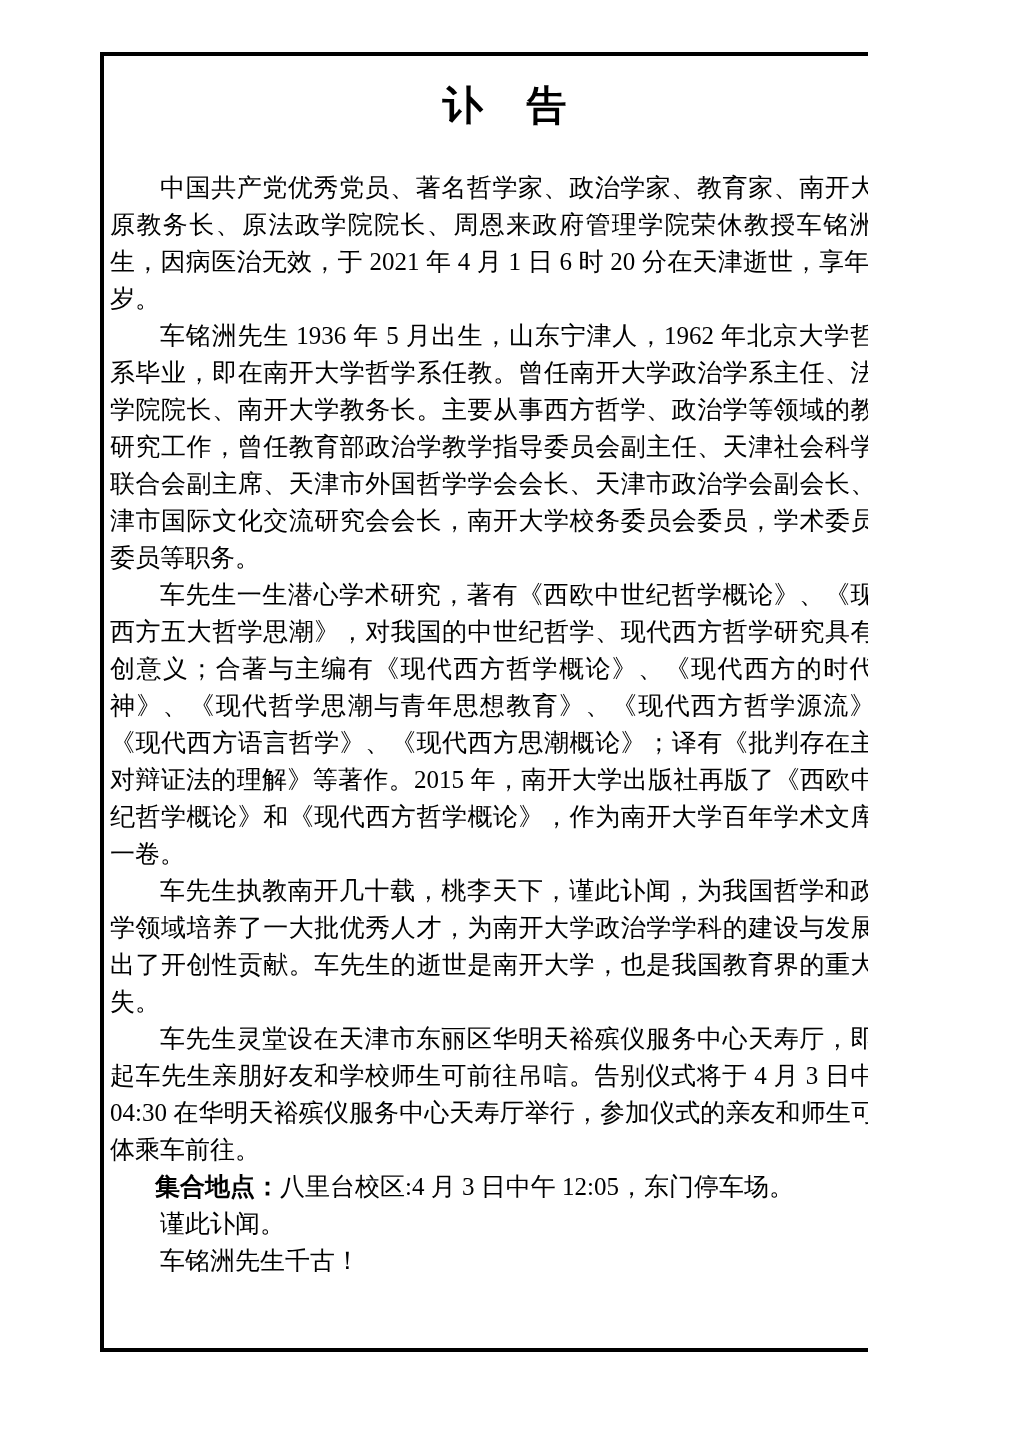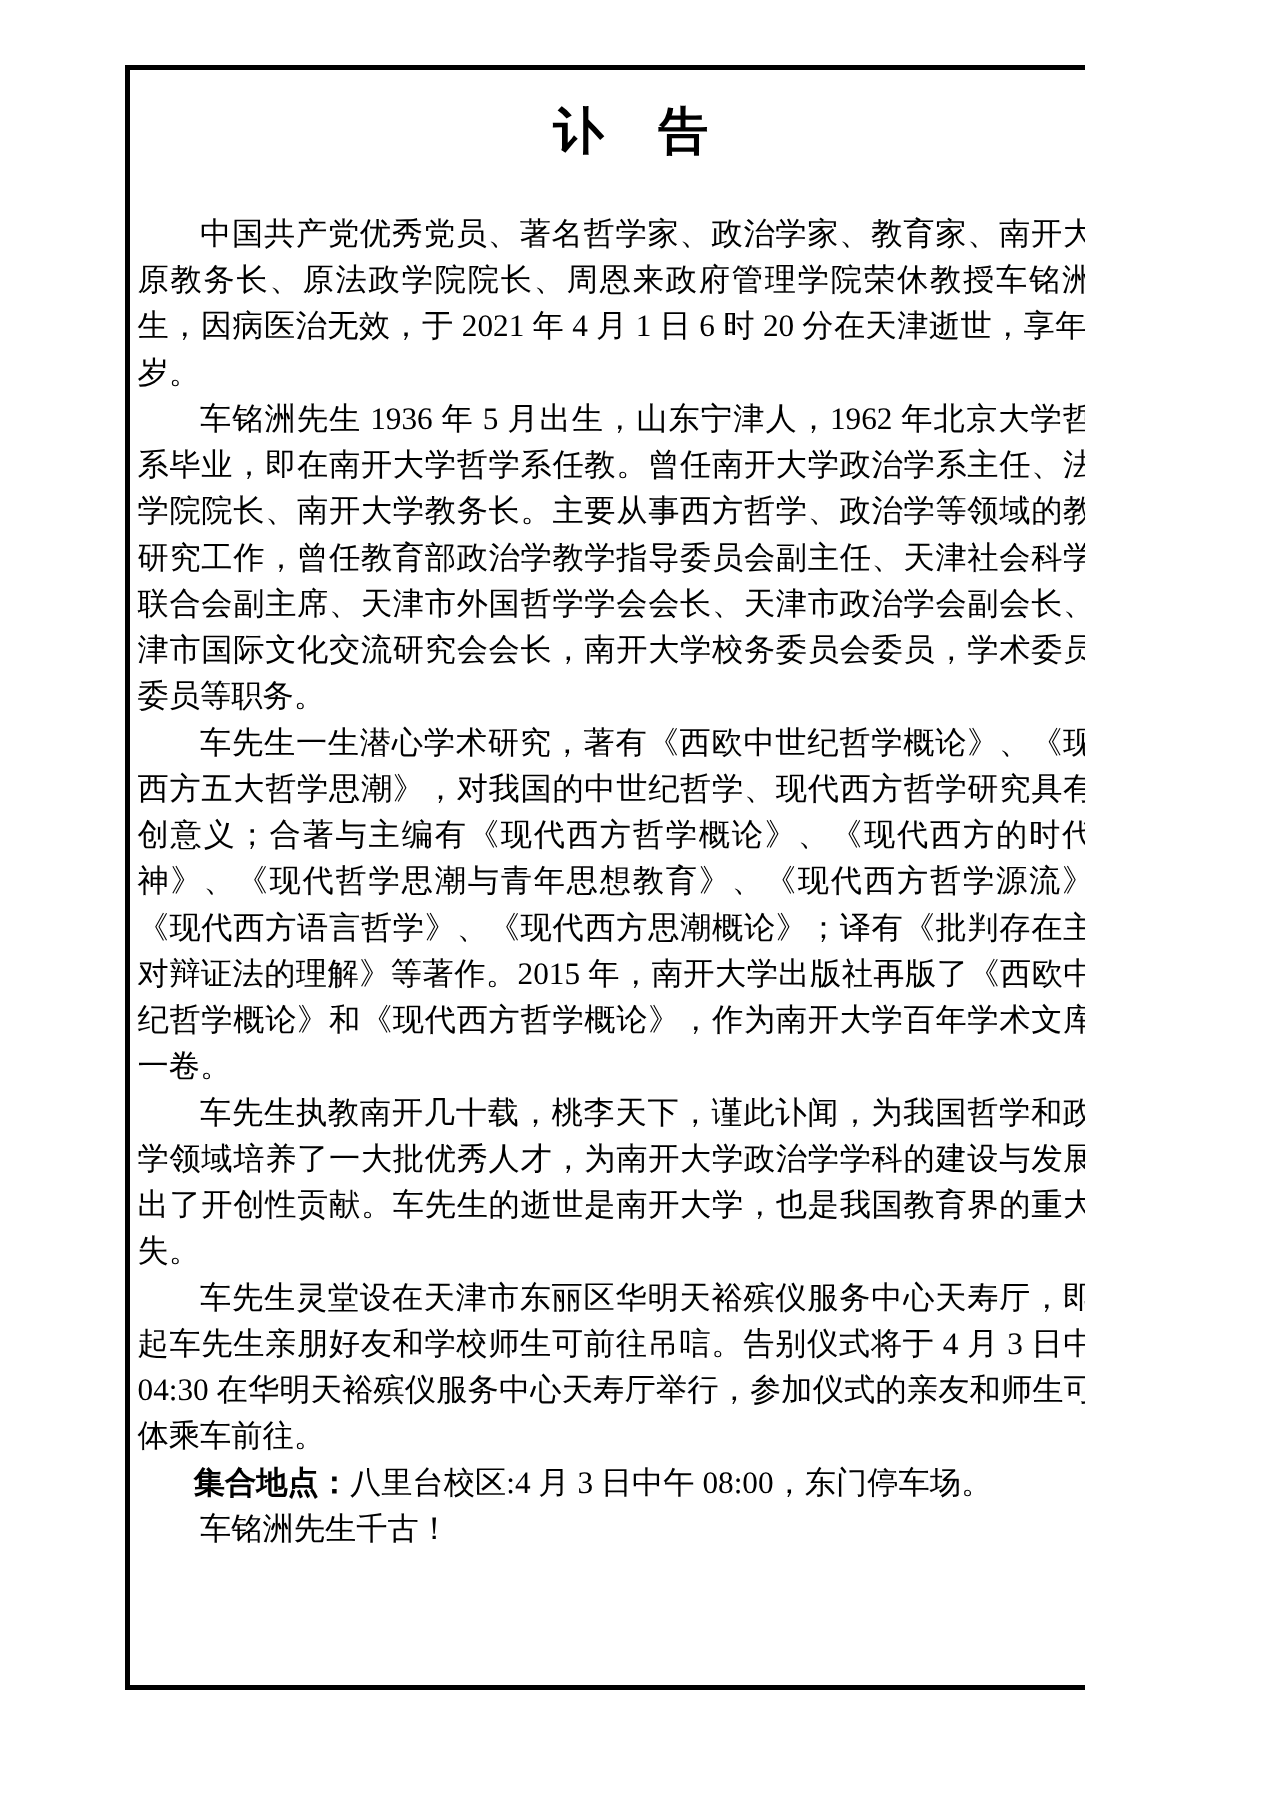--- a/index.html
+++ b/index.html
@@ -72,7 +72,7 @@
     <p class="para">车先生灵堂设在天津市东丽区华明天裕殡仪服务中心天寿厅，即日起车先生亲朋好友和学校师生可前往吊唁。告别仪式将于 4 月 3 日中午 04:30 在华明天裕殡仪服务中心天寿厅举行，参加仪式的亲友和师生可集体乘车前往。</p>
 
     <div class="assembly-line1">
-      <span class="assembly-label">集合地点：</span><span>八里台校区:4 月 3 日中午 08:00，东门停车场。</span>
+      <span class="assembly-label">集合地点：</span><span>八里台校区:4 月 3 日中午 12:05，东门停车场。</span>
     </div>
 
     <p class="para short">车铭洲先生千古！</p>

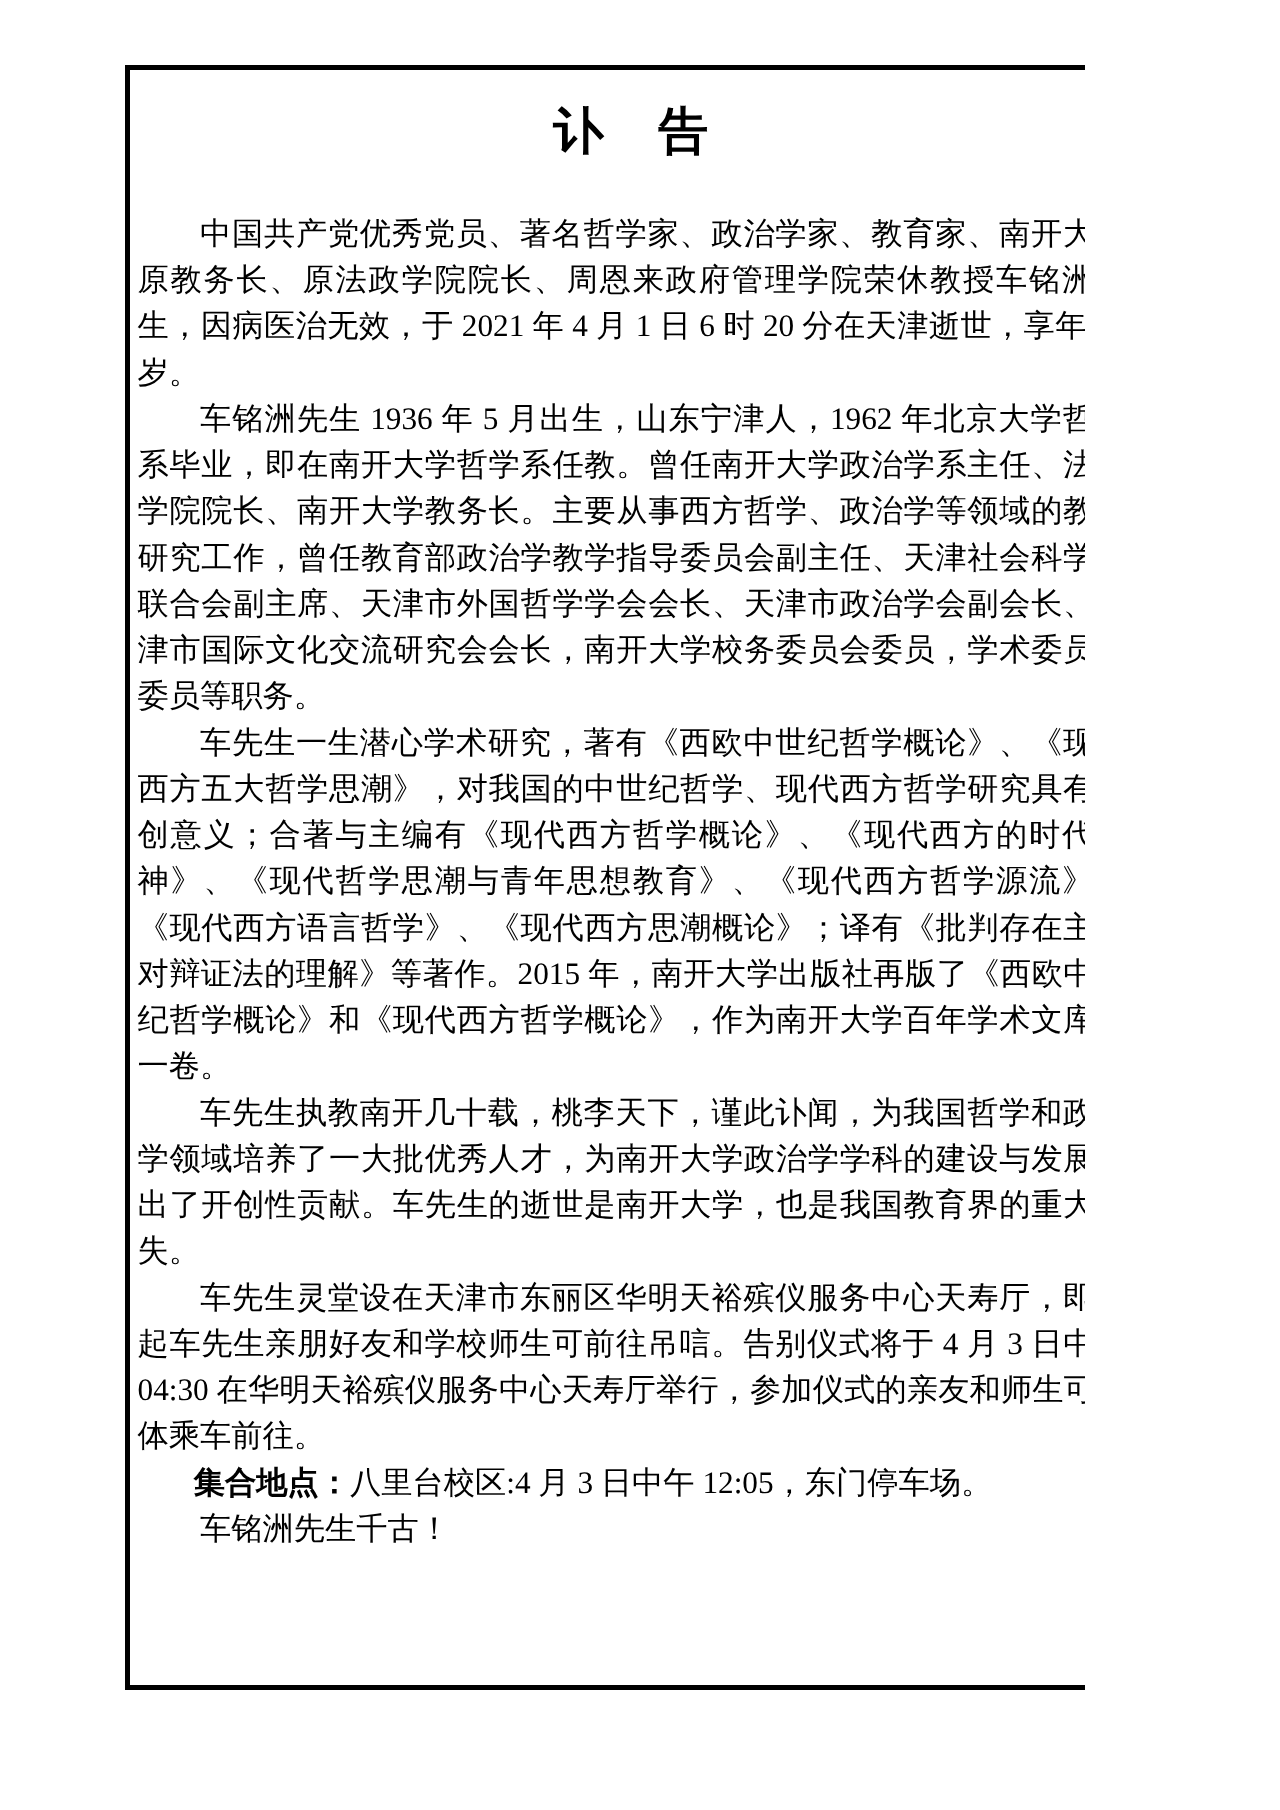--- a/index.html
+++ b/index.html
@@ -75,6 +75,7 @@
       <span class="assembly-label">集合地点：</span><span>八里台校区:4 月 3 日中午 12:05，东门停车场。</span>
     </div>
 
+    <p class="para short">谨此讣闻。</p>
     <p class="para short">车铭洲先生千古！</p>
 
   </div>

